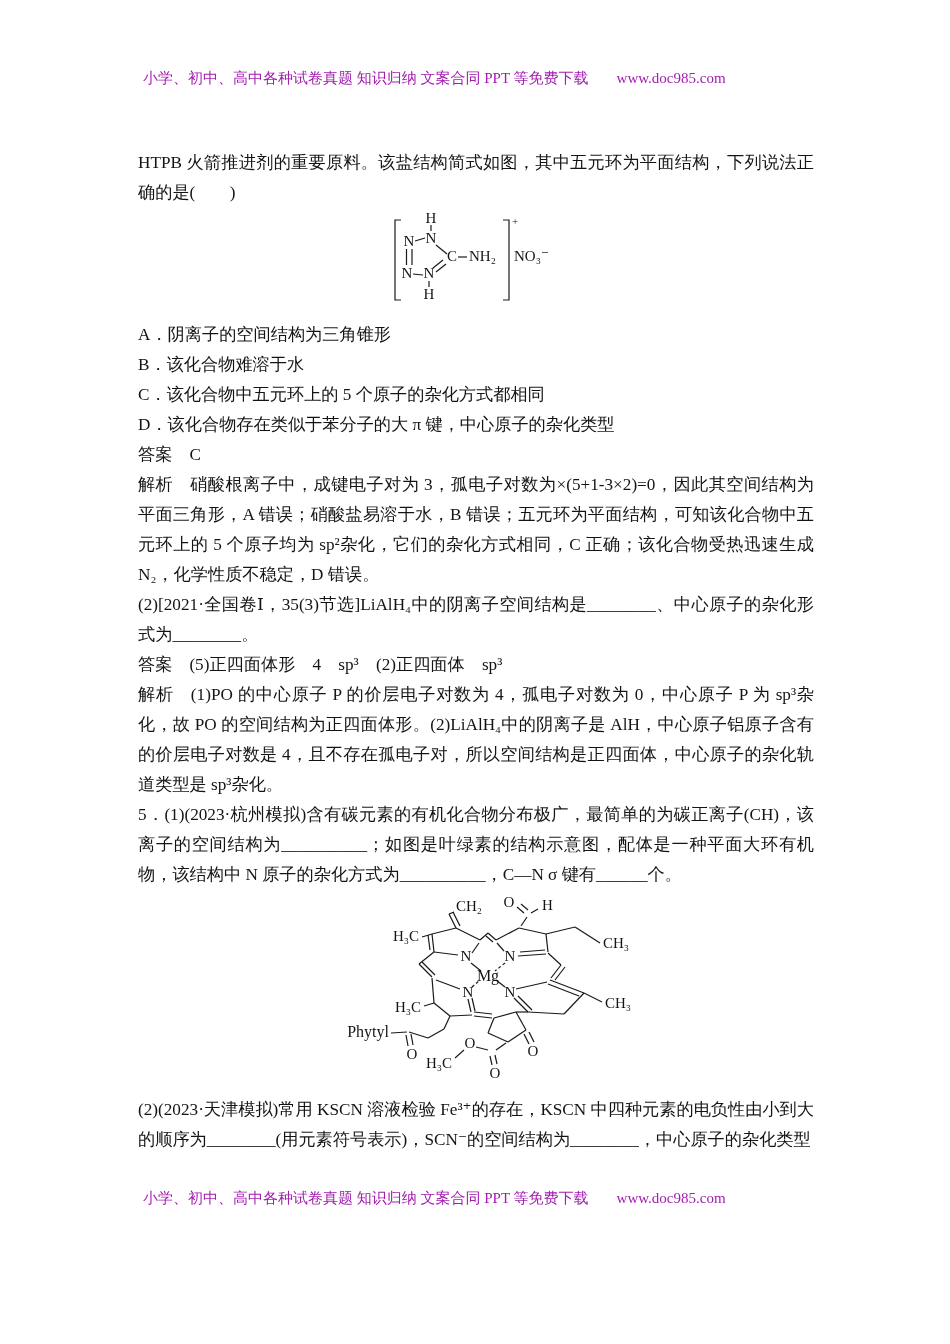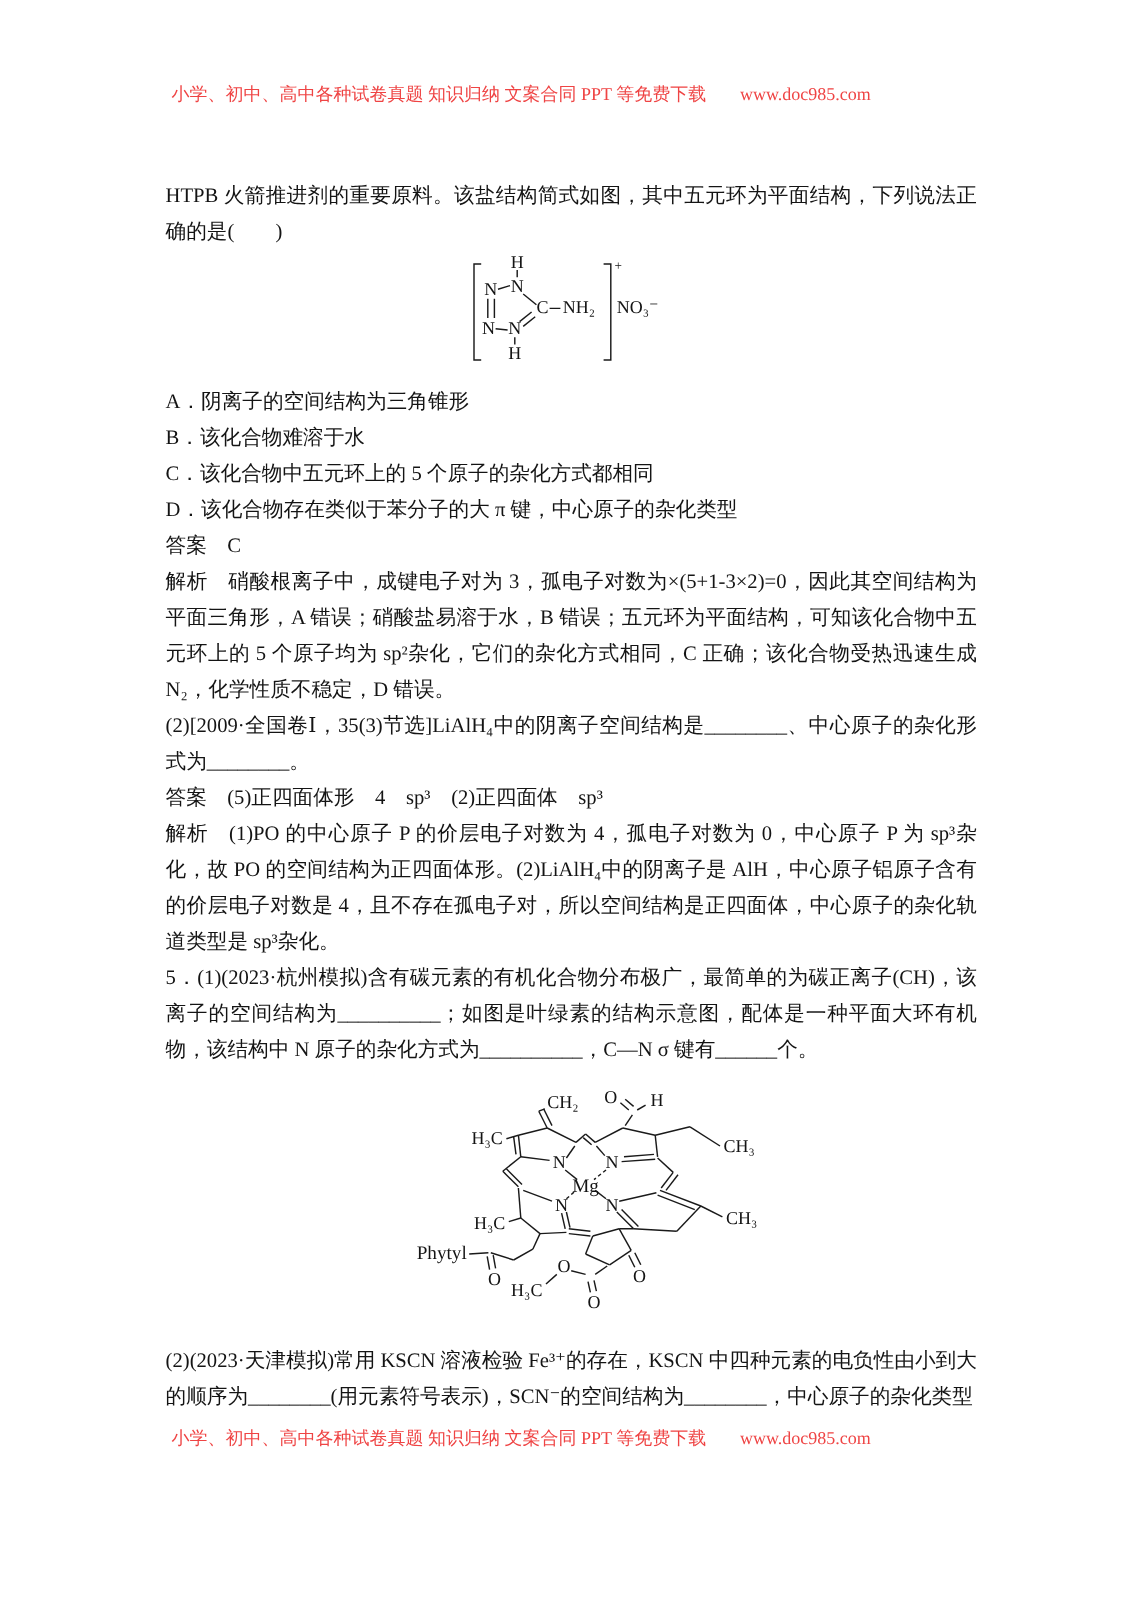--- a/index.html
+++ b/index.html
@@ -12,7 +12,7 @@
   .hdr{
     position:absolute;left:143px;top:69px;width:680px;
     display:flex;gap:28px;align-items:baseline;
-    font-size:15px;white-space:nowrap;color:#ef4444;
+    font-size:15px;white-space:nowrap;color:#a21caf;
   }
   .hdr.ftr{top:1189px;}
   .content{

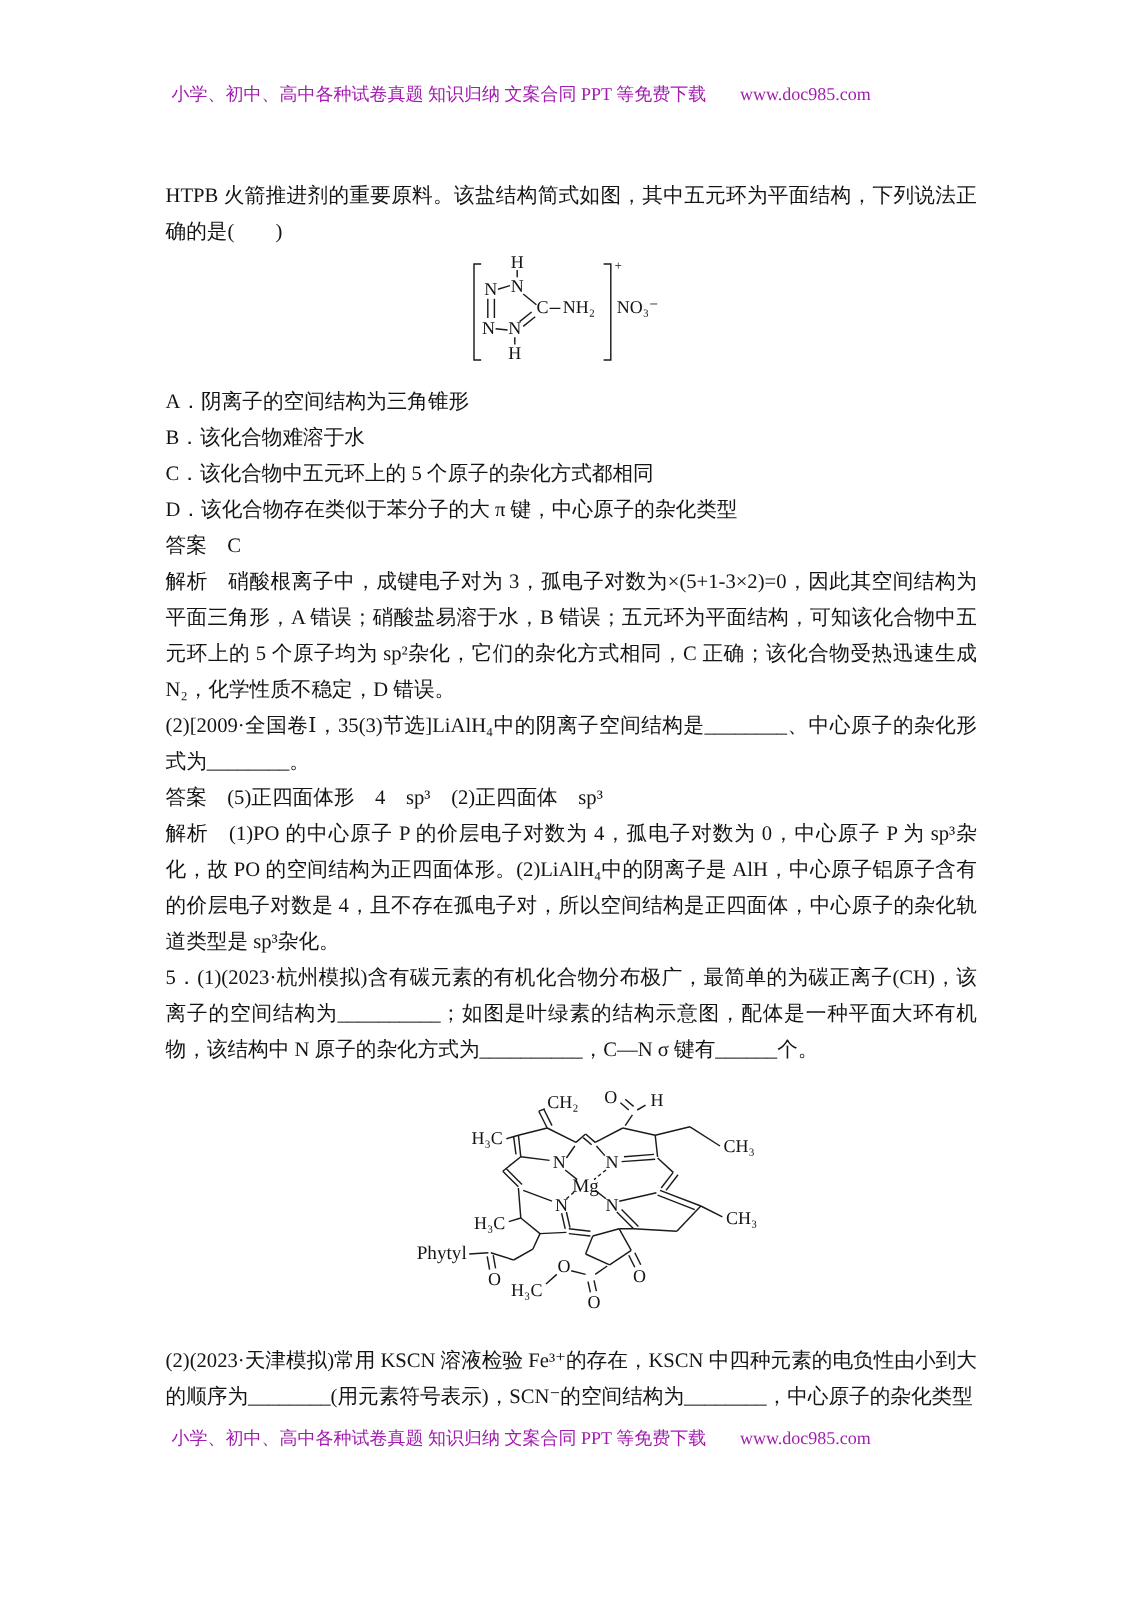--- a/index.html
+++ b/index.html
@@ -82,7 +82,7 @@
 
   <p><span class="lbl">解析</span><span>硝酸根离子中，成键电子对为 3，孤电子对数为×(5+1-3×2)=0，因此其空间结构为平面三角形，A 错误；硝酸盐易溶于水，B 错误；五元环为平面结构，可知该化合物中五元环上的 5 个原子均为 sp²杂化，它们的杂化方式相同，C 正确；该化合物受热迅速生成 N₂，化学性质不稳定，D 错误。</span></p>
 
-  <p>(2)[2009·全国卷Ⅰ，35(3)节选]LiAlH₄中的阴离子空间结构是________、中心原子的杂化形式为________。</p>
+  <p>(2)[2021·全国卷Ⅰ，35(3)节选]LiAlH₄中的阴离子空间结构是________、中心原子的杂化形式为________。</p>
 
   <p class="line"><span class="lbl">答案</span><span>(5)正四面体形　4　sp³　(2)正四面体　sp³</span></p>
 

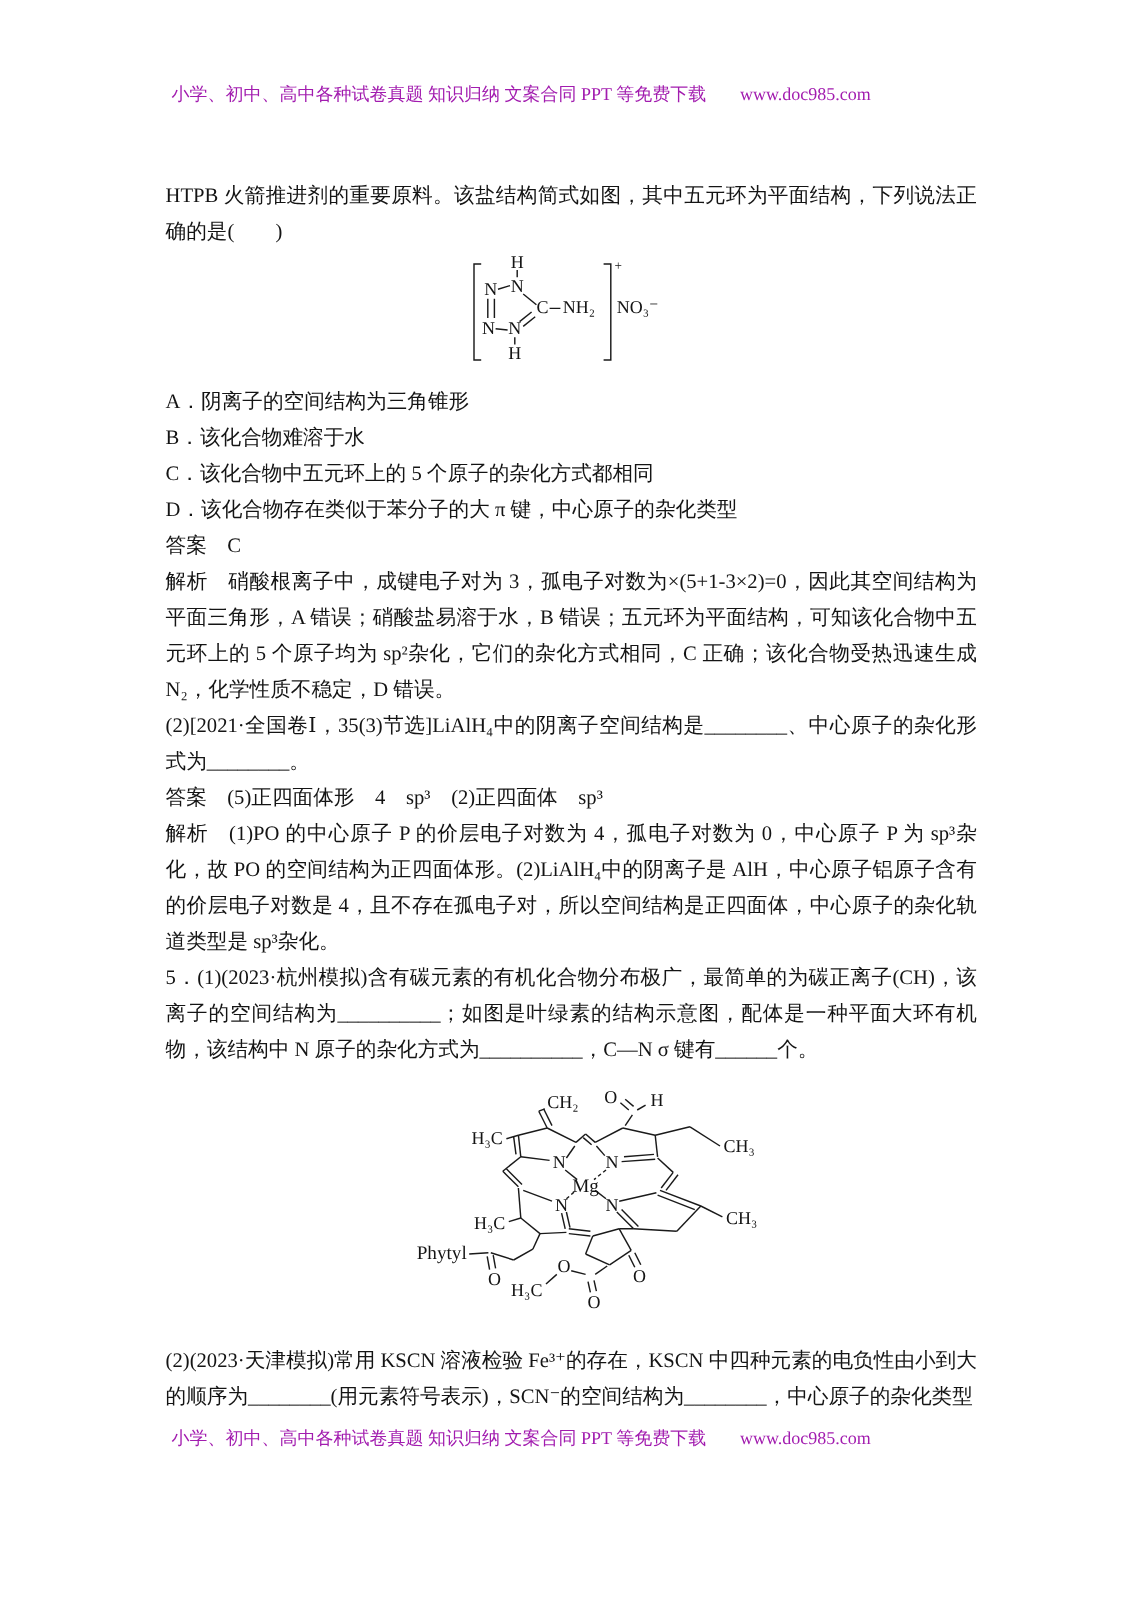--- a/index.html
+++ b/index.html
@@ -24,7 +24,7 @@
   .lbl{font-weight:normal;margin-right:17px;}
   figure{margin:0;}
   .fig1{width:190px;margin:2px auto 0 auto;}
-  .fig2{width:400px;margin:12px auto;position:relative;left:12px;}
+  .fig2{width:400px;margin:0 auto;position:relative;left:12px;}
   svg line, svg polyline{stroke:#1a1a1a;stroke-width:1.2;fill:none;}
   svg .dash{stroke-dasharray:3,2.4;}
   svg text{fill:#141414;font-family:"Liberation Serif","DejaVu Serif",serif;font-size:15px;}

